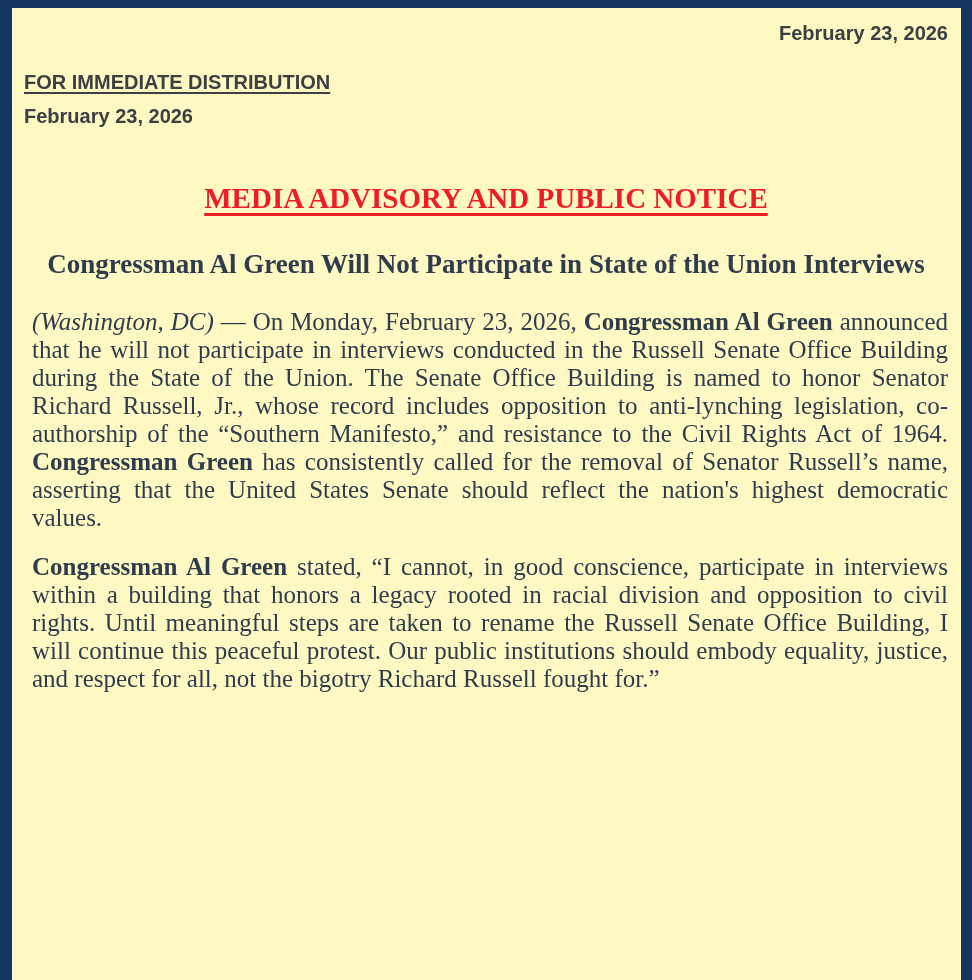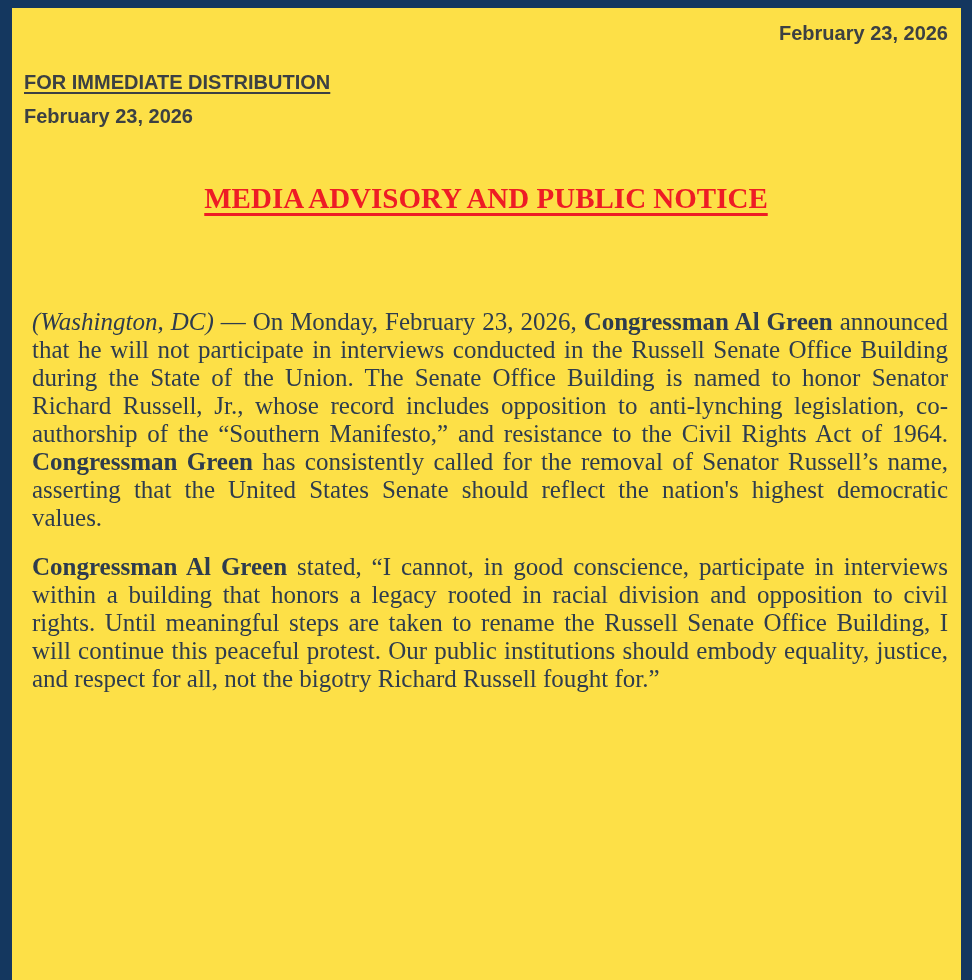--- a/index.html
+++ b/index.html
@@ -14,7 +14,7 @@
   .doc{
     width:972px;
     height:980px;
-    background:#fde047;
+    background:#fef9c3;
     border-style:solid;
     border-color:var(--border-navy,#14375f);
     border-width:8px 11px 0 12px;

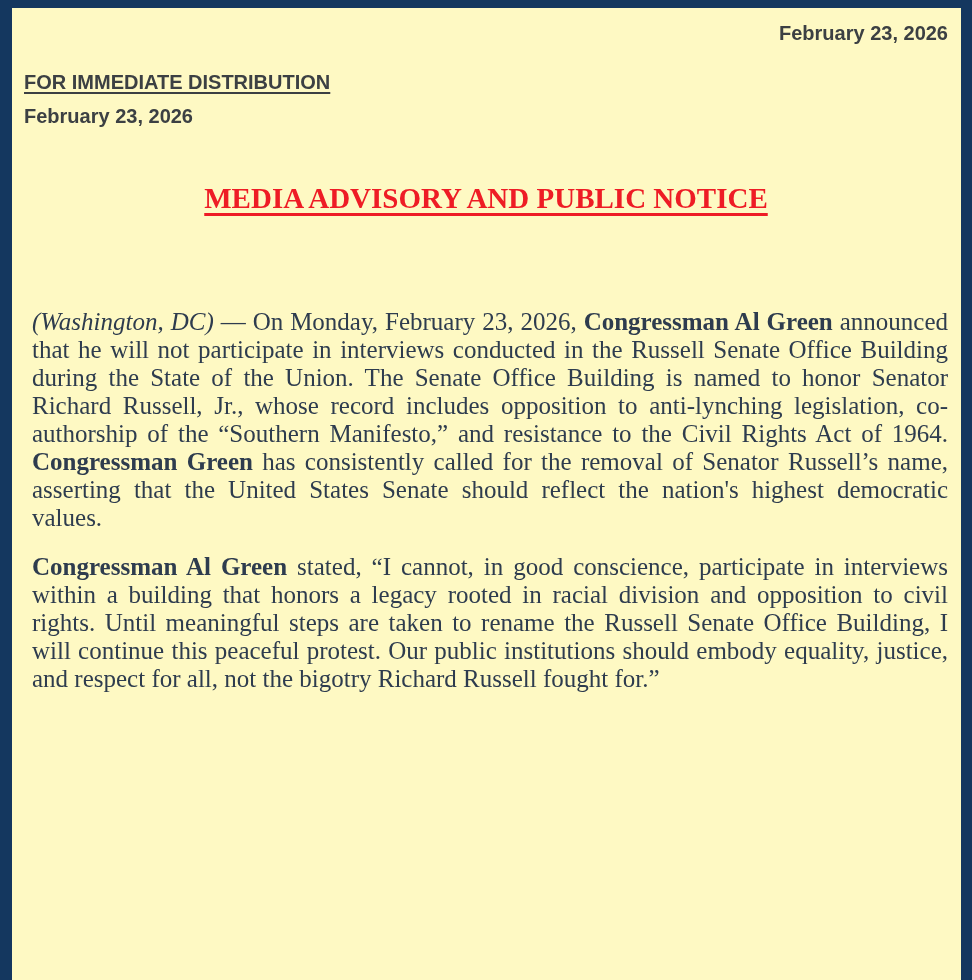--- a/index.html
+++ b/index.html
@@ -98,7 +98,7 @@
 
   <h1 class="notice">MEDIA ADVISORY AND PUBLIC NOTICE</h1>
 
-  <h2 class="title"><br></h2>
+  <h2 class="title"><span>Congressman Al Green Will Not Participate in State of the Union Interviews</span><br></h2>
 
   <p class="body-para"><span class="italic">(Washington, DC)</span><span> — On Monday, February 23, 2026, </span><strong>Congressman Al Green</strong><span> announced that he will not participate in interviews conducted in the Russell Senate Office Building during the State of the Union. The Senate Office Building is named to honor Senator Richard Russell, Jr., whose record includes opposition to anti-lynching legislation, co-authorship of the “Southern Manifesto,” and resistance to the Civil Rights Act of 1964. </span><strong>Congressman Green</strong><span> has consistently called for the removal of Senator Russell’s name, asserting that the United States Senate should reflect the nation's highest democratic values.</span></p>
 

